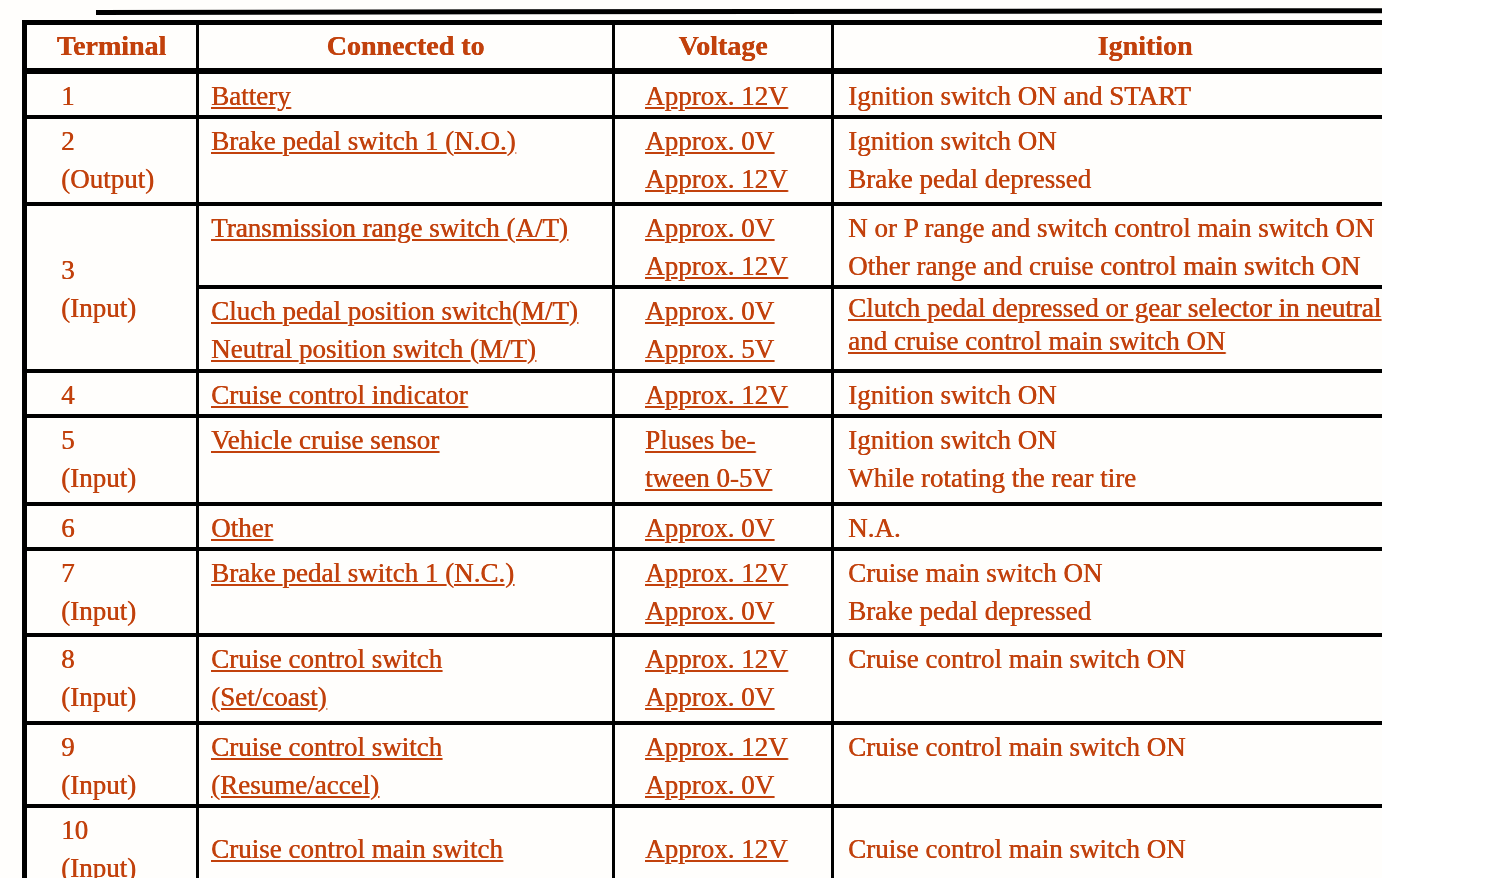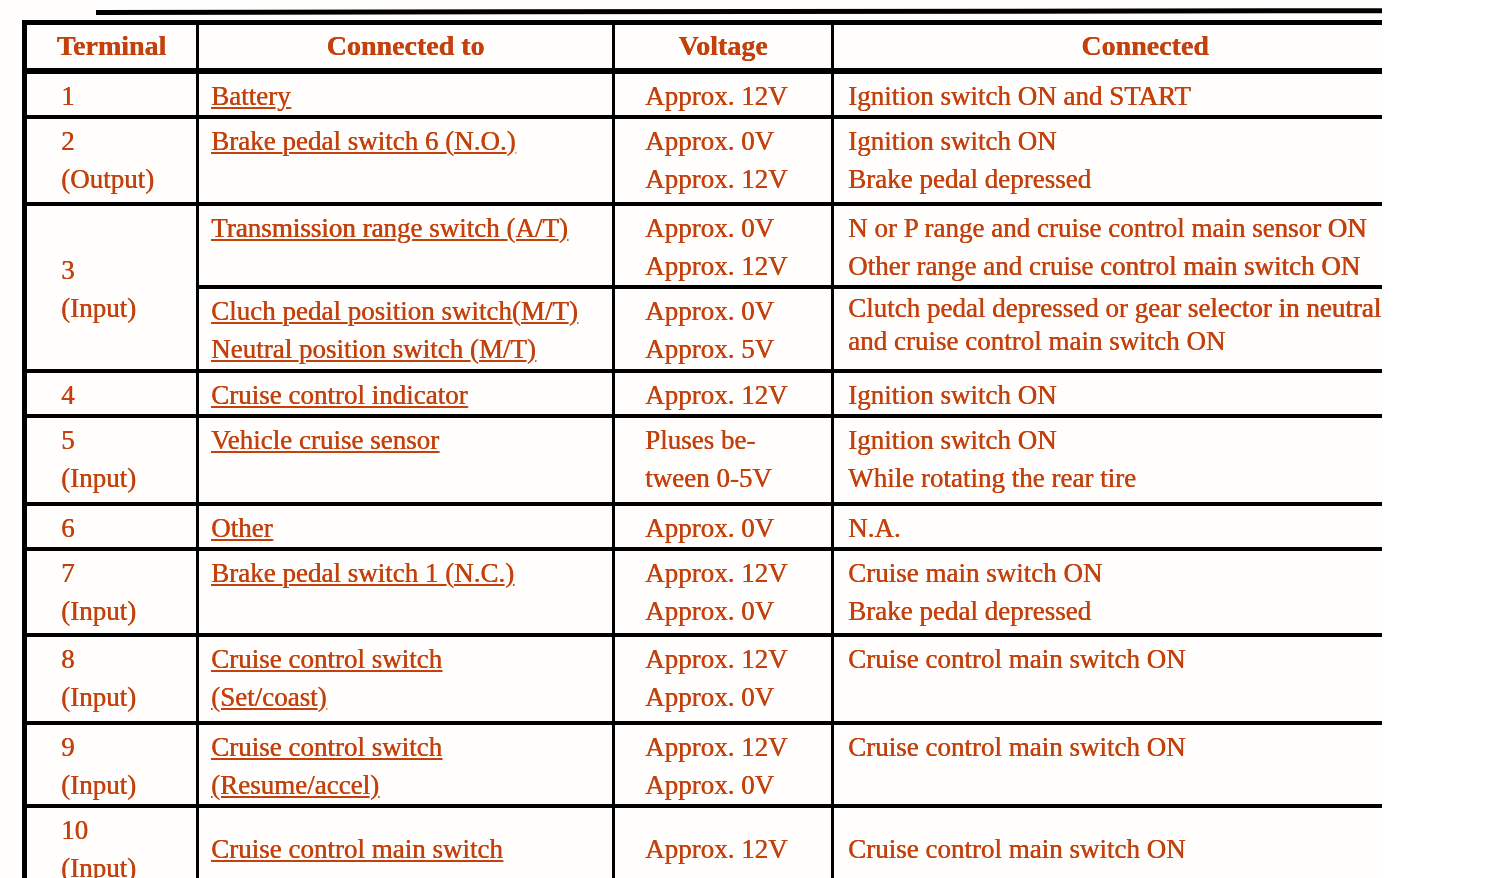--- a/index.html
+++ b/index.html
@@ -96,7 +96,7 @@
         <th>Terminal</th>
         <th>Connected to</th>
         <th>Voltage</th>
-        <th>Connected</th>
+        <th>Ignition</th>
       </tr>
     </thead>
     <tbody>

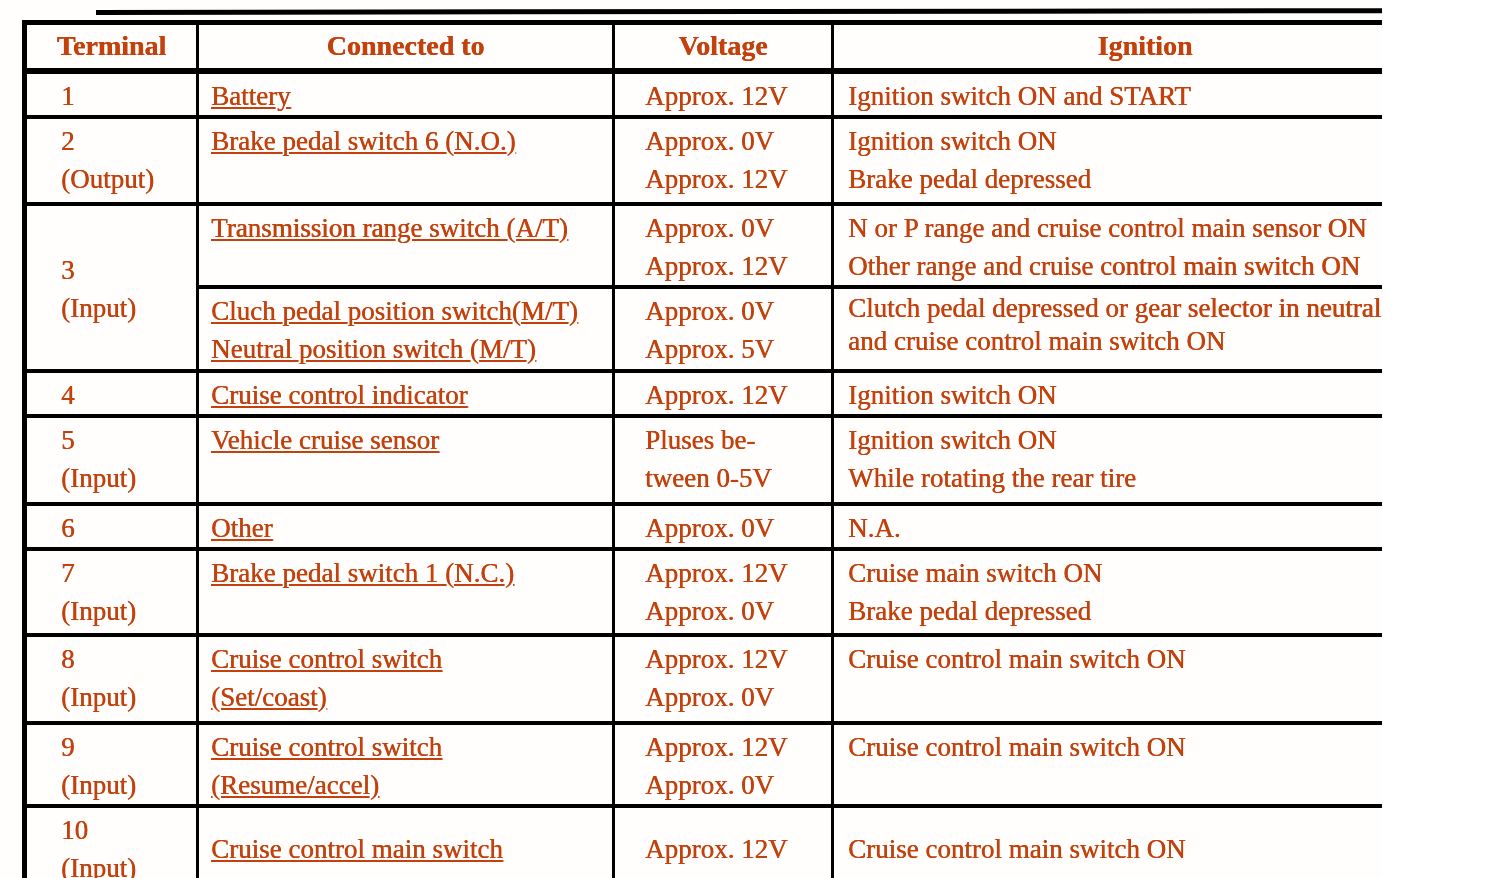--- a/index.html
+++ b/index.html
@@ -55,7 +55,7 @@
   .tight .ln { line-height: 33px; }
   td.t { padding-left: 34px; }
   td.c { padding-left: 12px; text-decoration: underline; }
-  td.v { padding-left: 30px; }
+  td.v { padding-left: 30px; text-decoration: underline; }
   td.p { padding-left: 14px; }
   td.mid { vertical-align: middle; }
   .artifact-line {

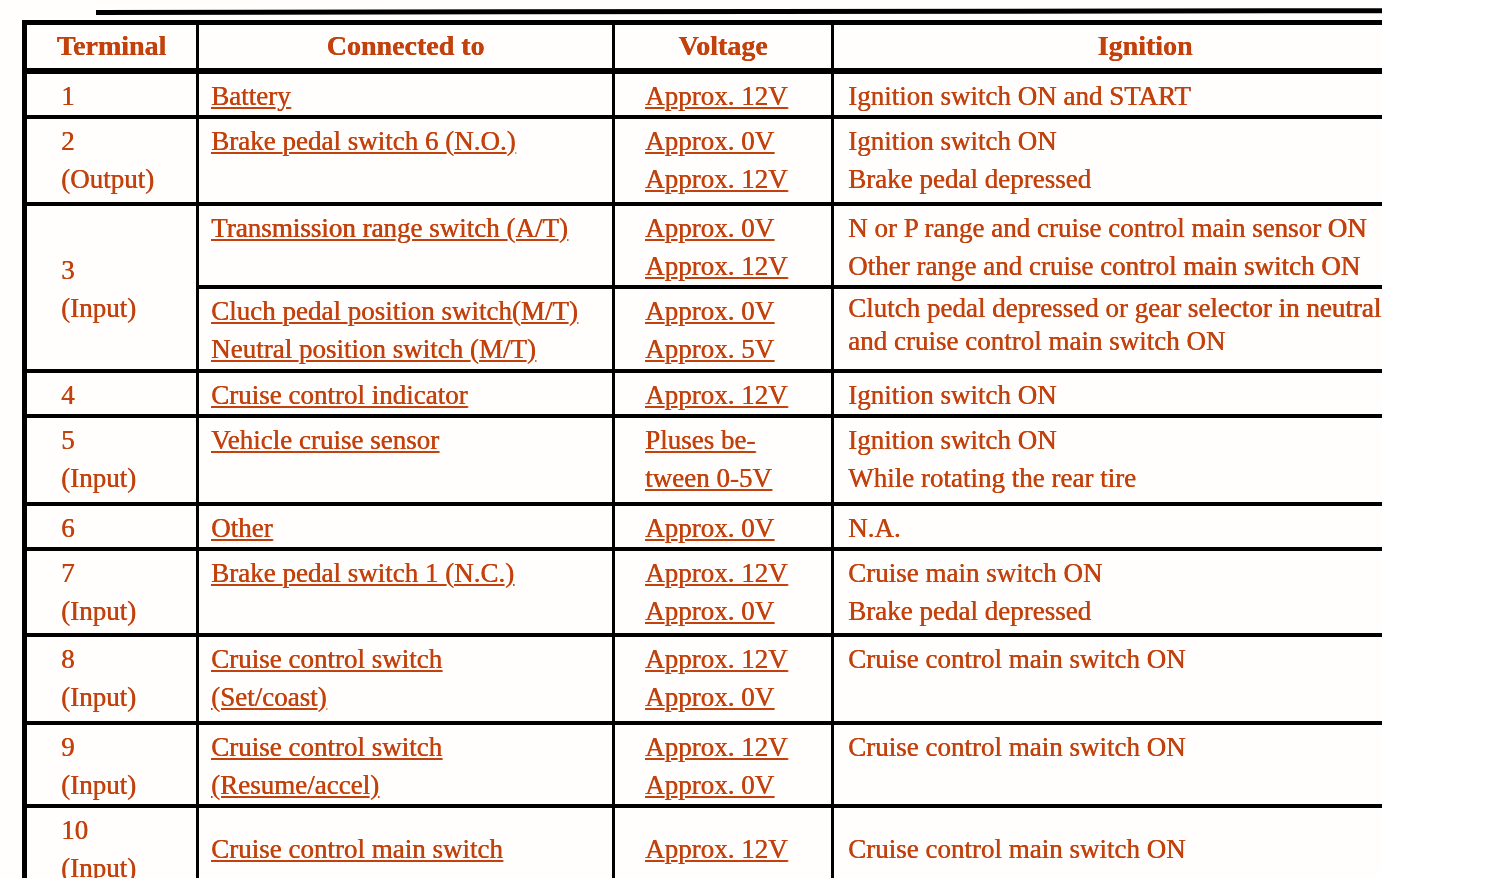--- a/index.html
+++ b/index.html
@@ -120,7 +120,7 @@
           <div class="ln">(Output)</div>
         </td>
         <td class="c">
-            <div class="ln">Brake pedal switch 6 (N.O.)</div>
+            <div class="ln">Brake pedal switch 1 (N.O.)</div>
           </td>
         <td class="v">
           <div class="ln">Approx. 0V</div>

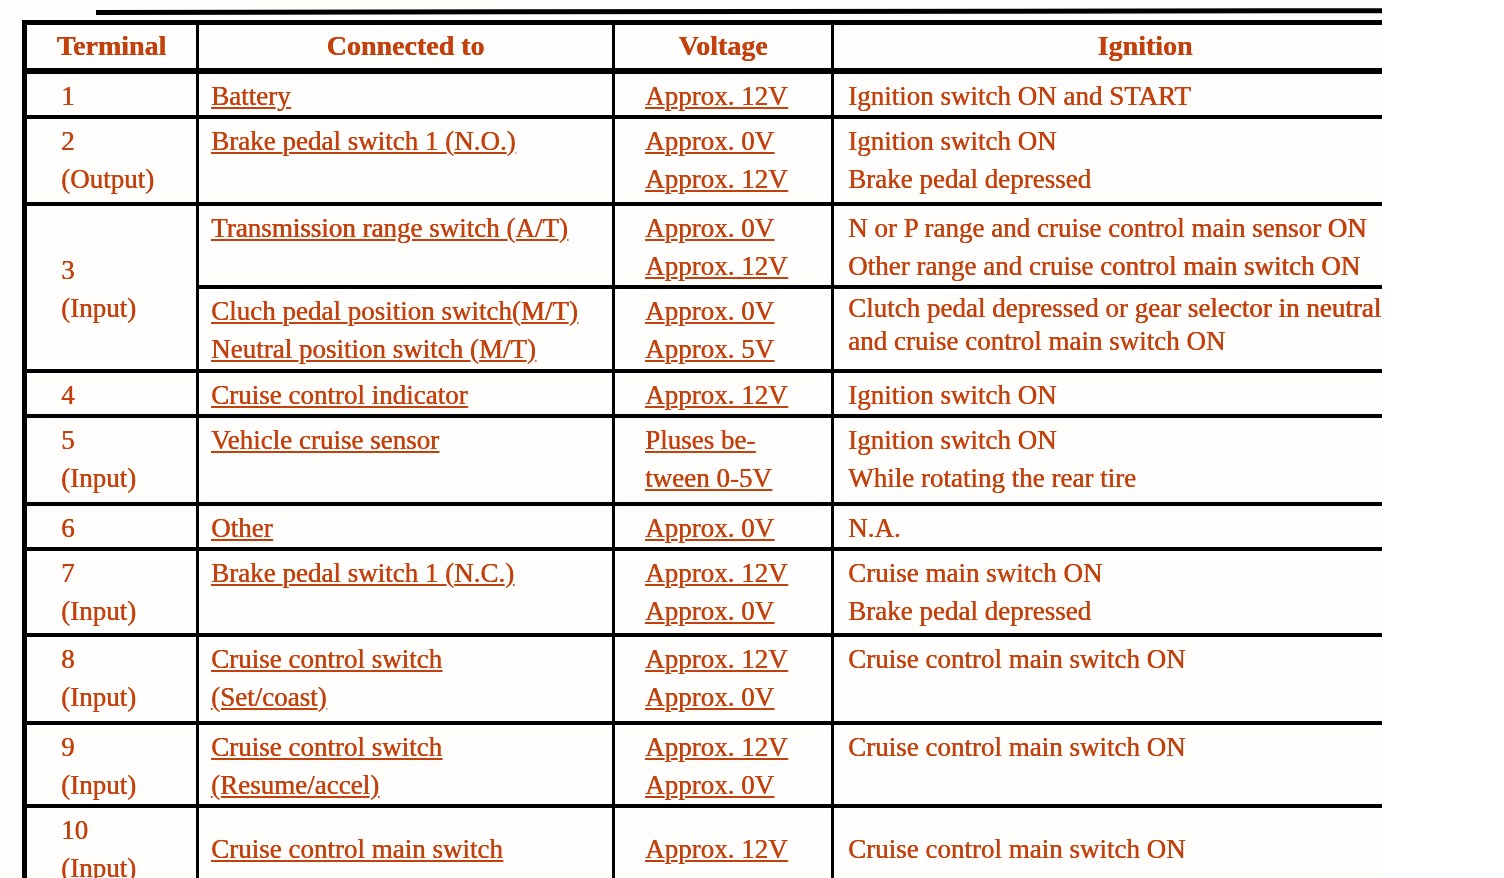--- a/index.html
+++ b/index.html
@@ -144,7 +144,7 @@
           <div class="ln">Approx. 12V</div>
         </td>
         <td class="p">
-          <div class="ln">N or P range and cruise control main sensor ON</div>
+          <div class="ln">N or P range and switch control main switch ON</div>
           <div class="ln">Other range and cruise control main switch ON</div>
         </td>
       </tr>

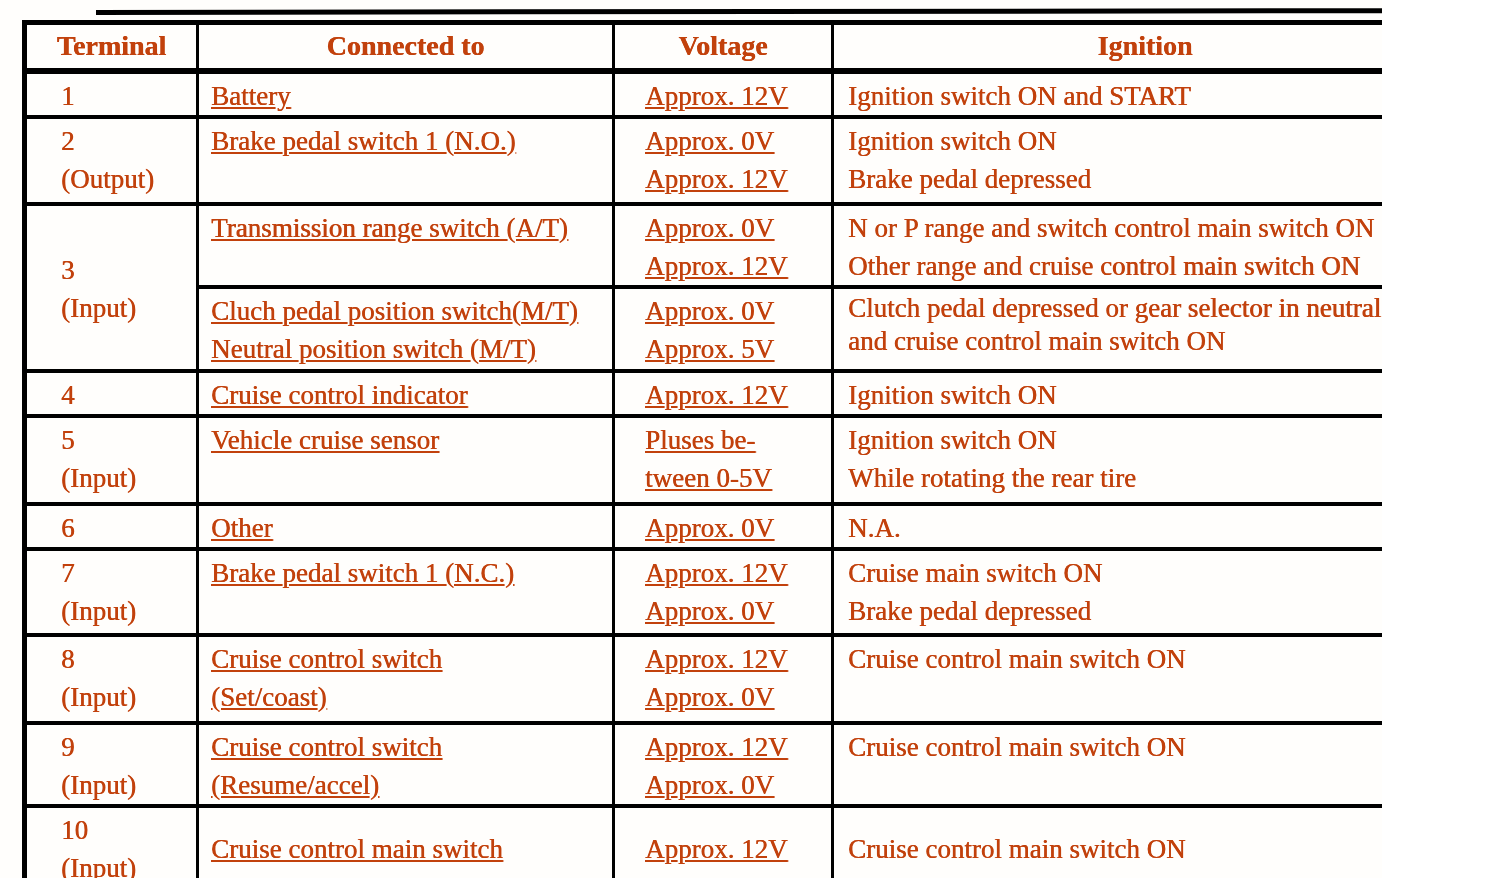--- a/index.html
+++ b/index.html
@@ -52,7 +52,7 @@
     text-shadow: 0.6px 0 0 currentColor;
   }
   .tv thead th { text-shadow: 0.4px 0 0 currentColor; }
-  .tight .ln { line-height: 33px; }
+  .tight .ln { line-height: 33px; text-decoration: underline; }
   td.t { padding-left: 34px; }
   td.c { padding-left: 12px; text-decoration: underline; }
   td.v { padding-left: 30px; text-decoration: underline; }

